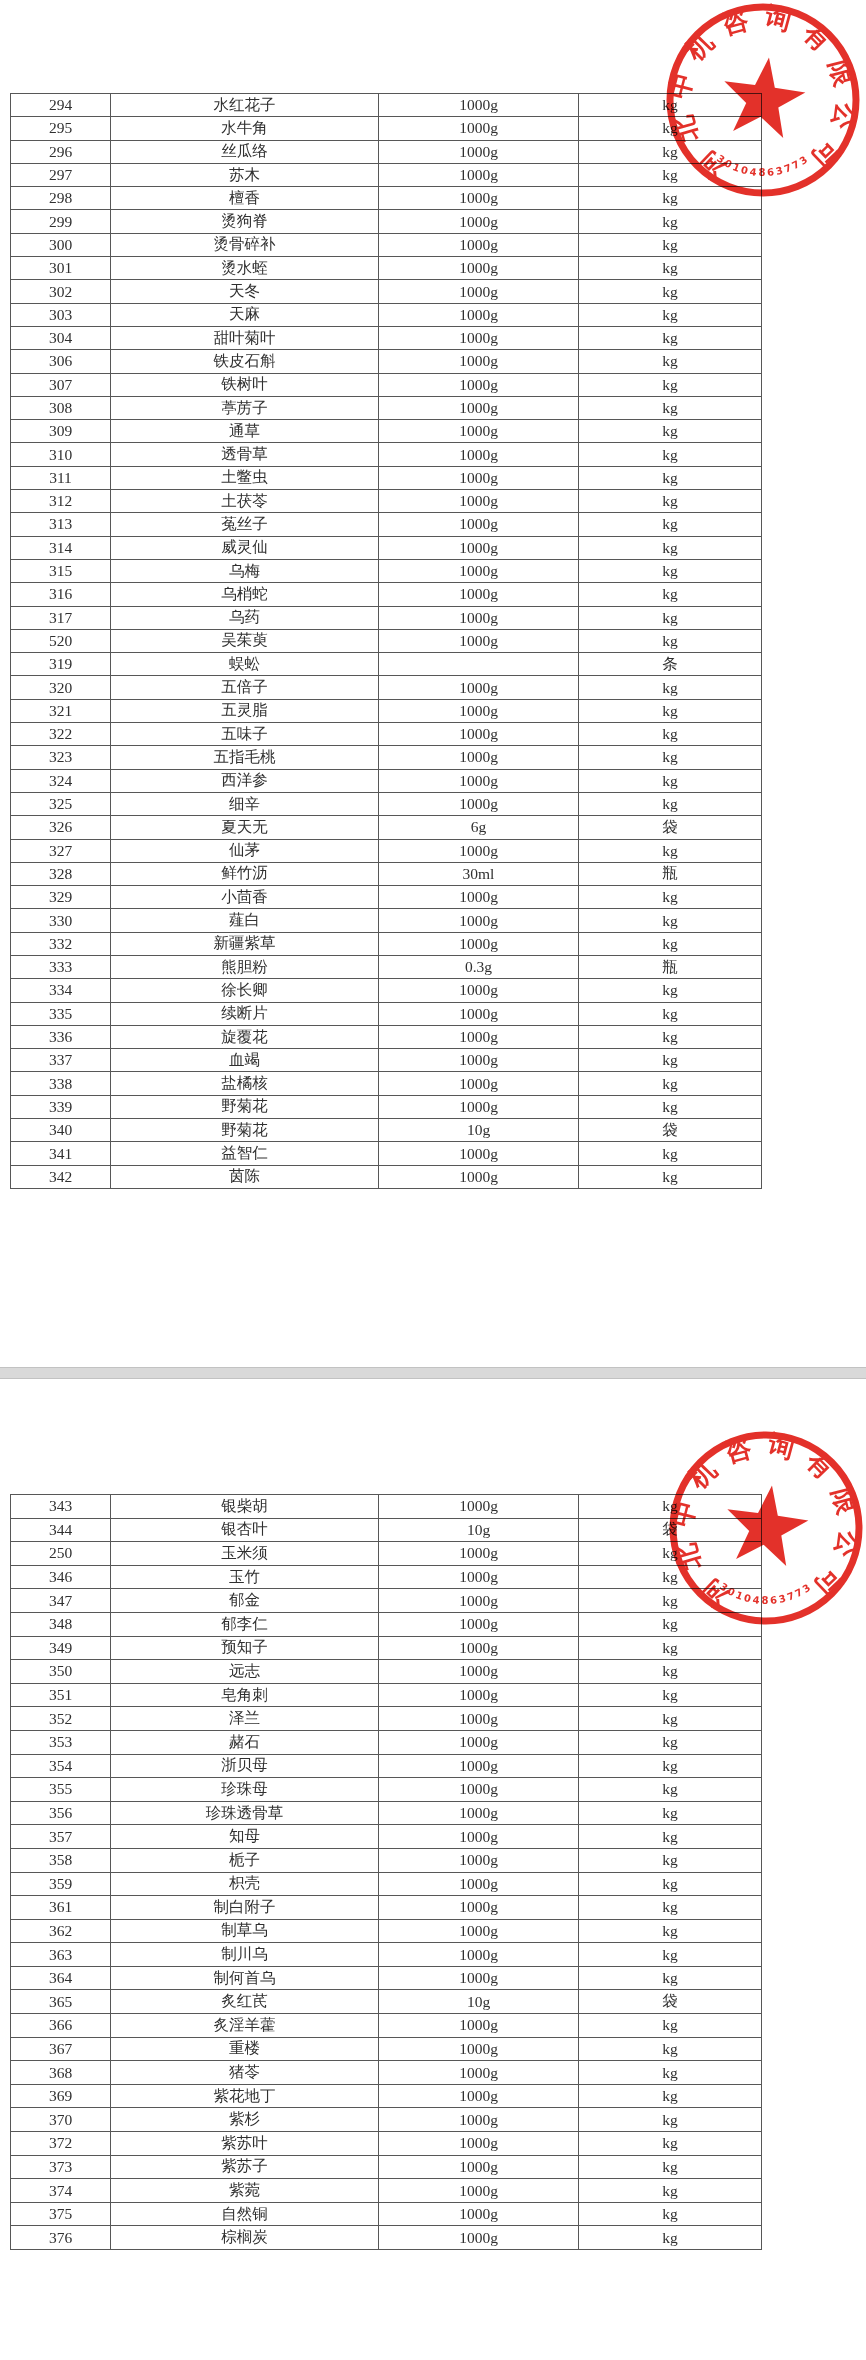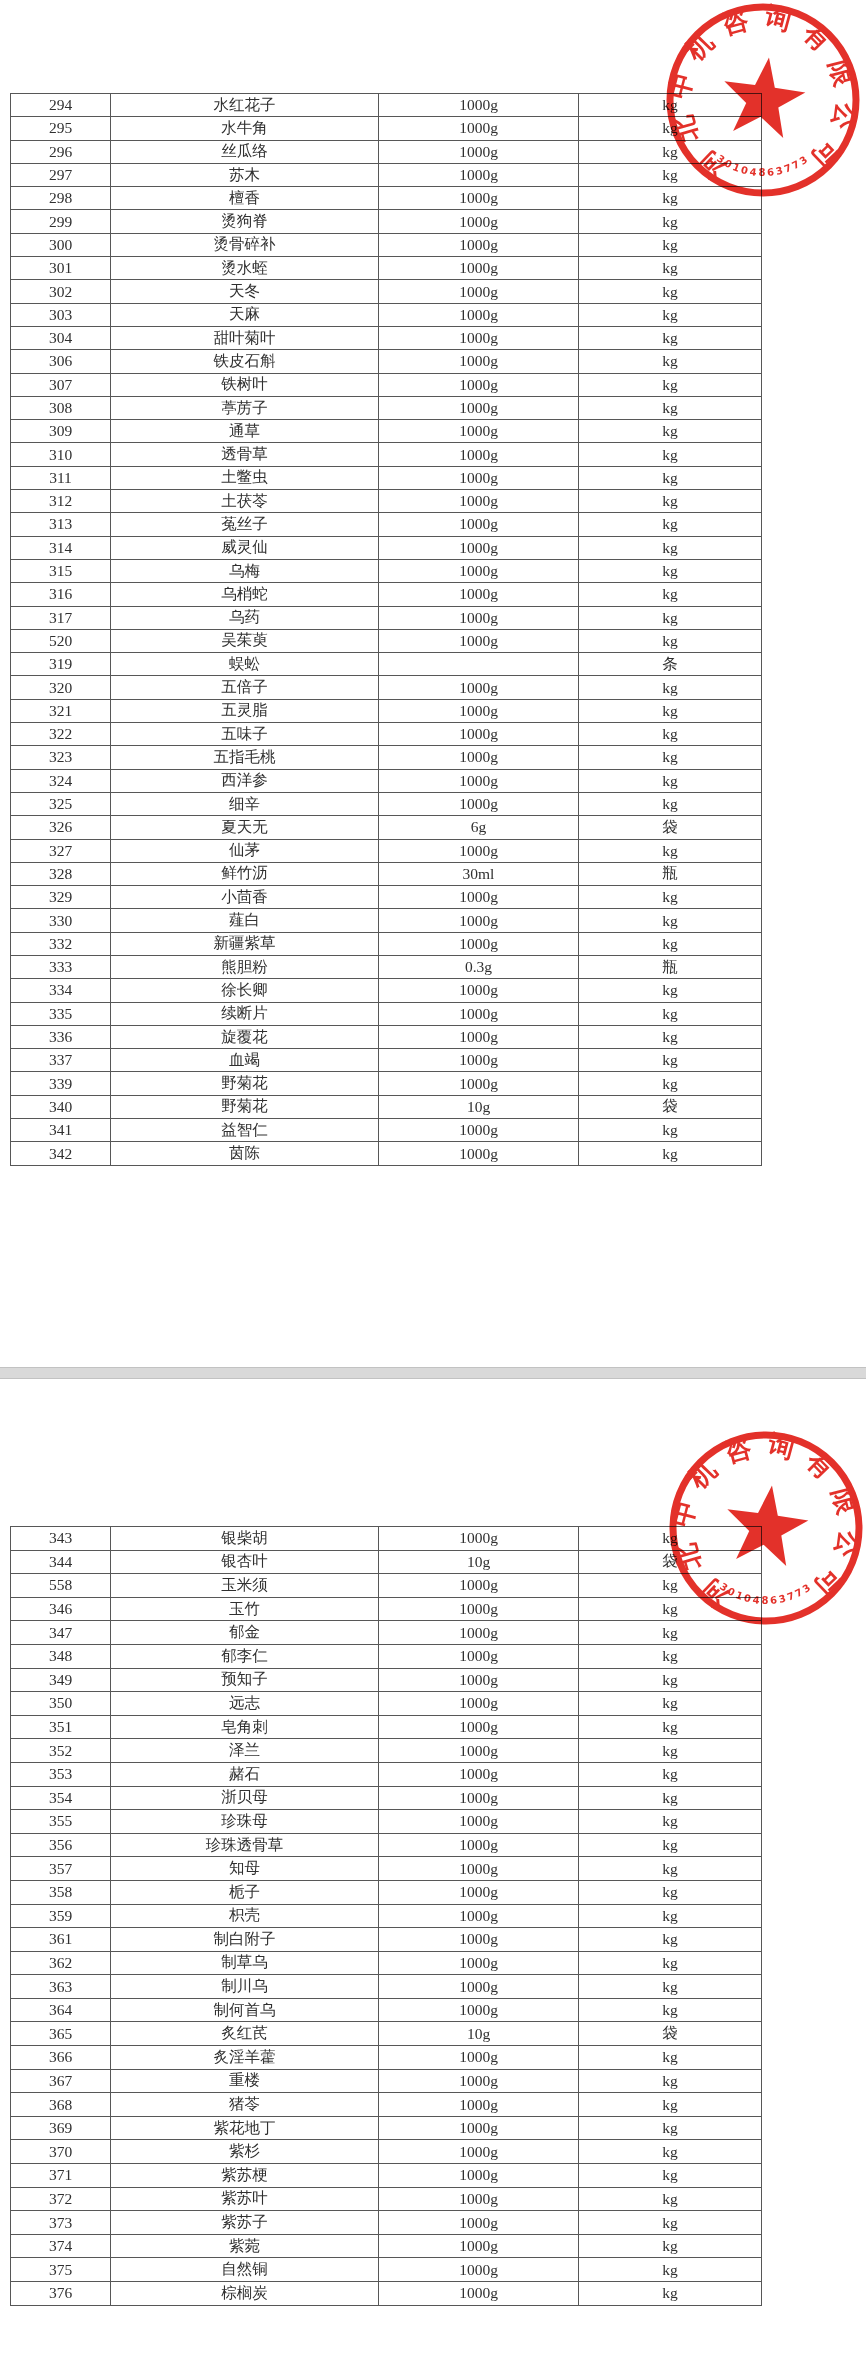--- a/index.html
+++ b/index.html
@@ -300,6 +300,12 @@
       <tr>
         <td>337</td>
         <td>血竭</td>
+        <td>1000g</td>
+        <td>kg</td>
+      </tr>
+      <tr>
+        <td>338</td>
+        <td>盐橘核</td>
         <td>1000g</td>
         <td>kg</td>
       </tr>

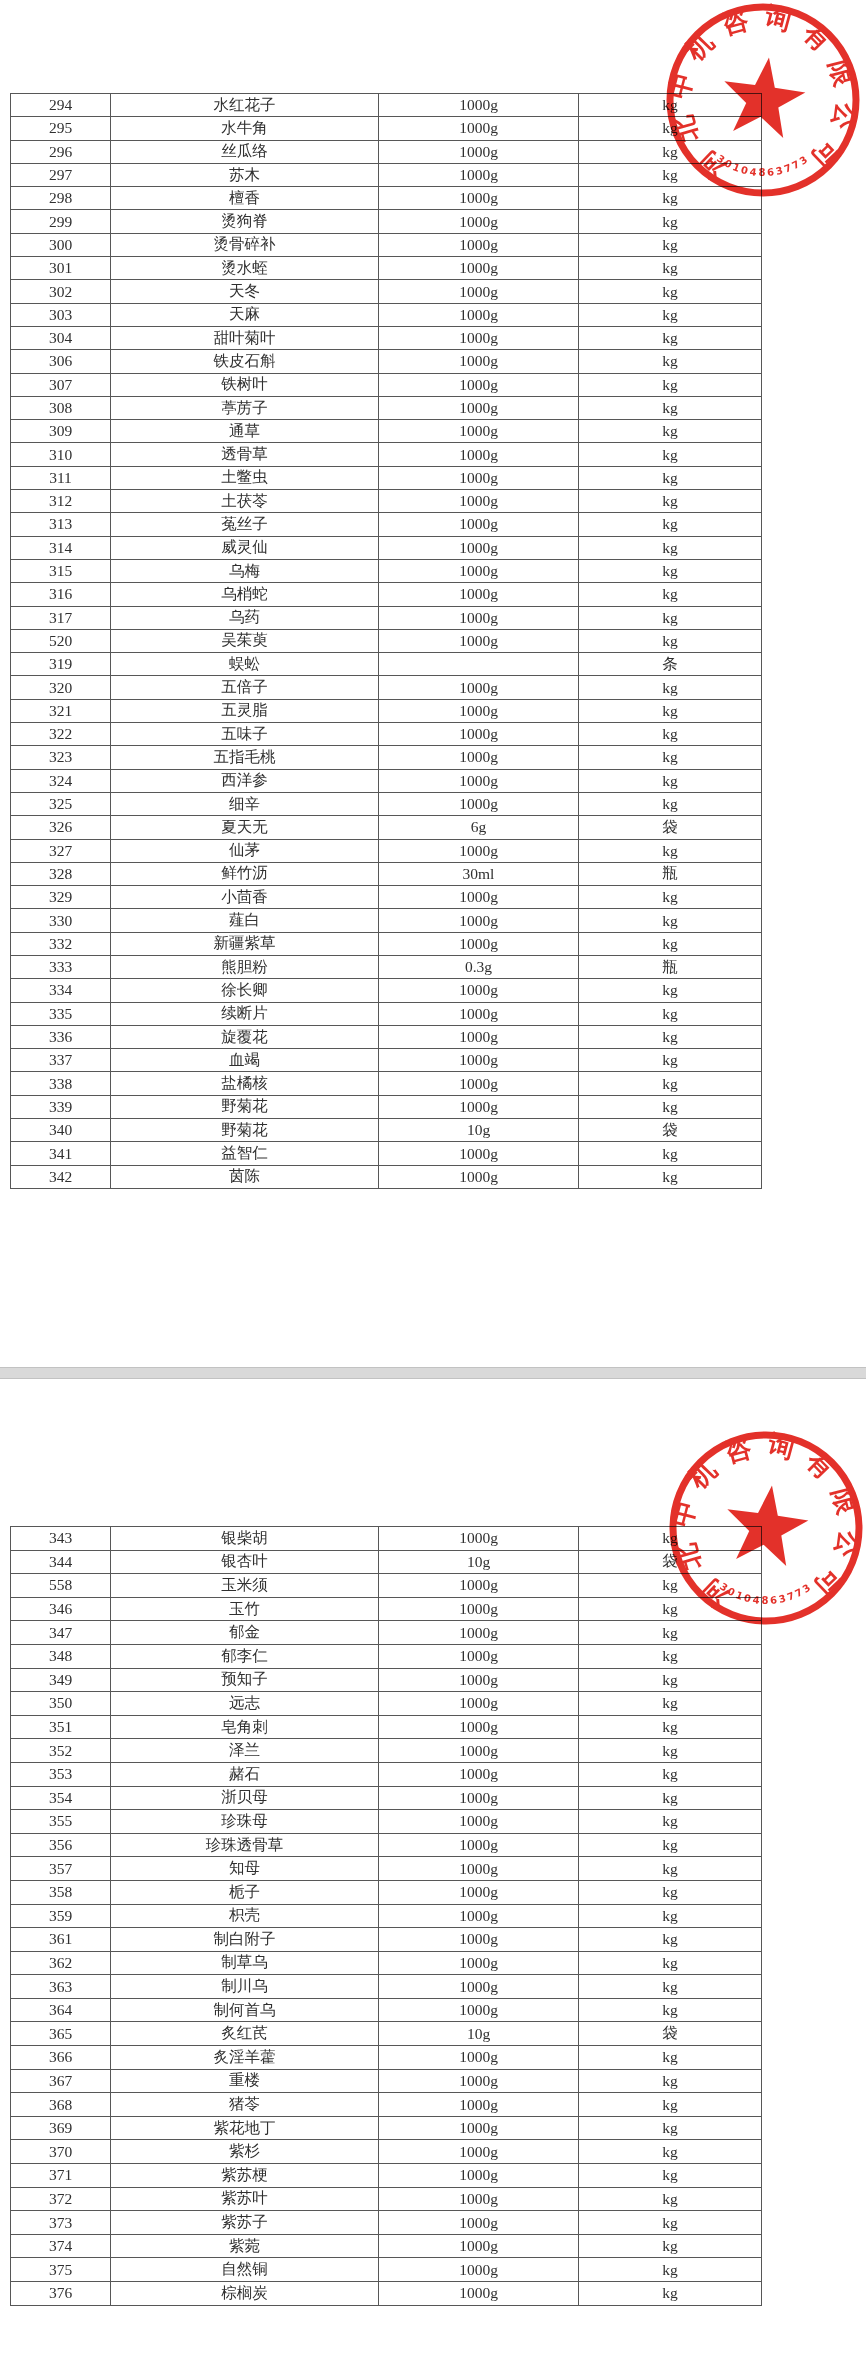--- a/index.html
+++ b/index.html
@@ -19,7 +19,7 @@
   }
   #table-page1{top:93px;}
   #table-page1 td{height:22.3px;}
-  #table-page2{top:1526px;}
+  #table-page2{top:1494px;}
   #table-page2 td{height:22.6px;}
   .page-gap{
     position:absolute;left:0;top:1367px;width:866px;height:10px;

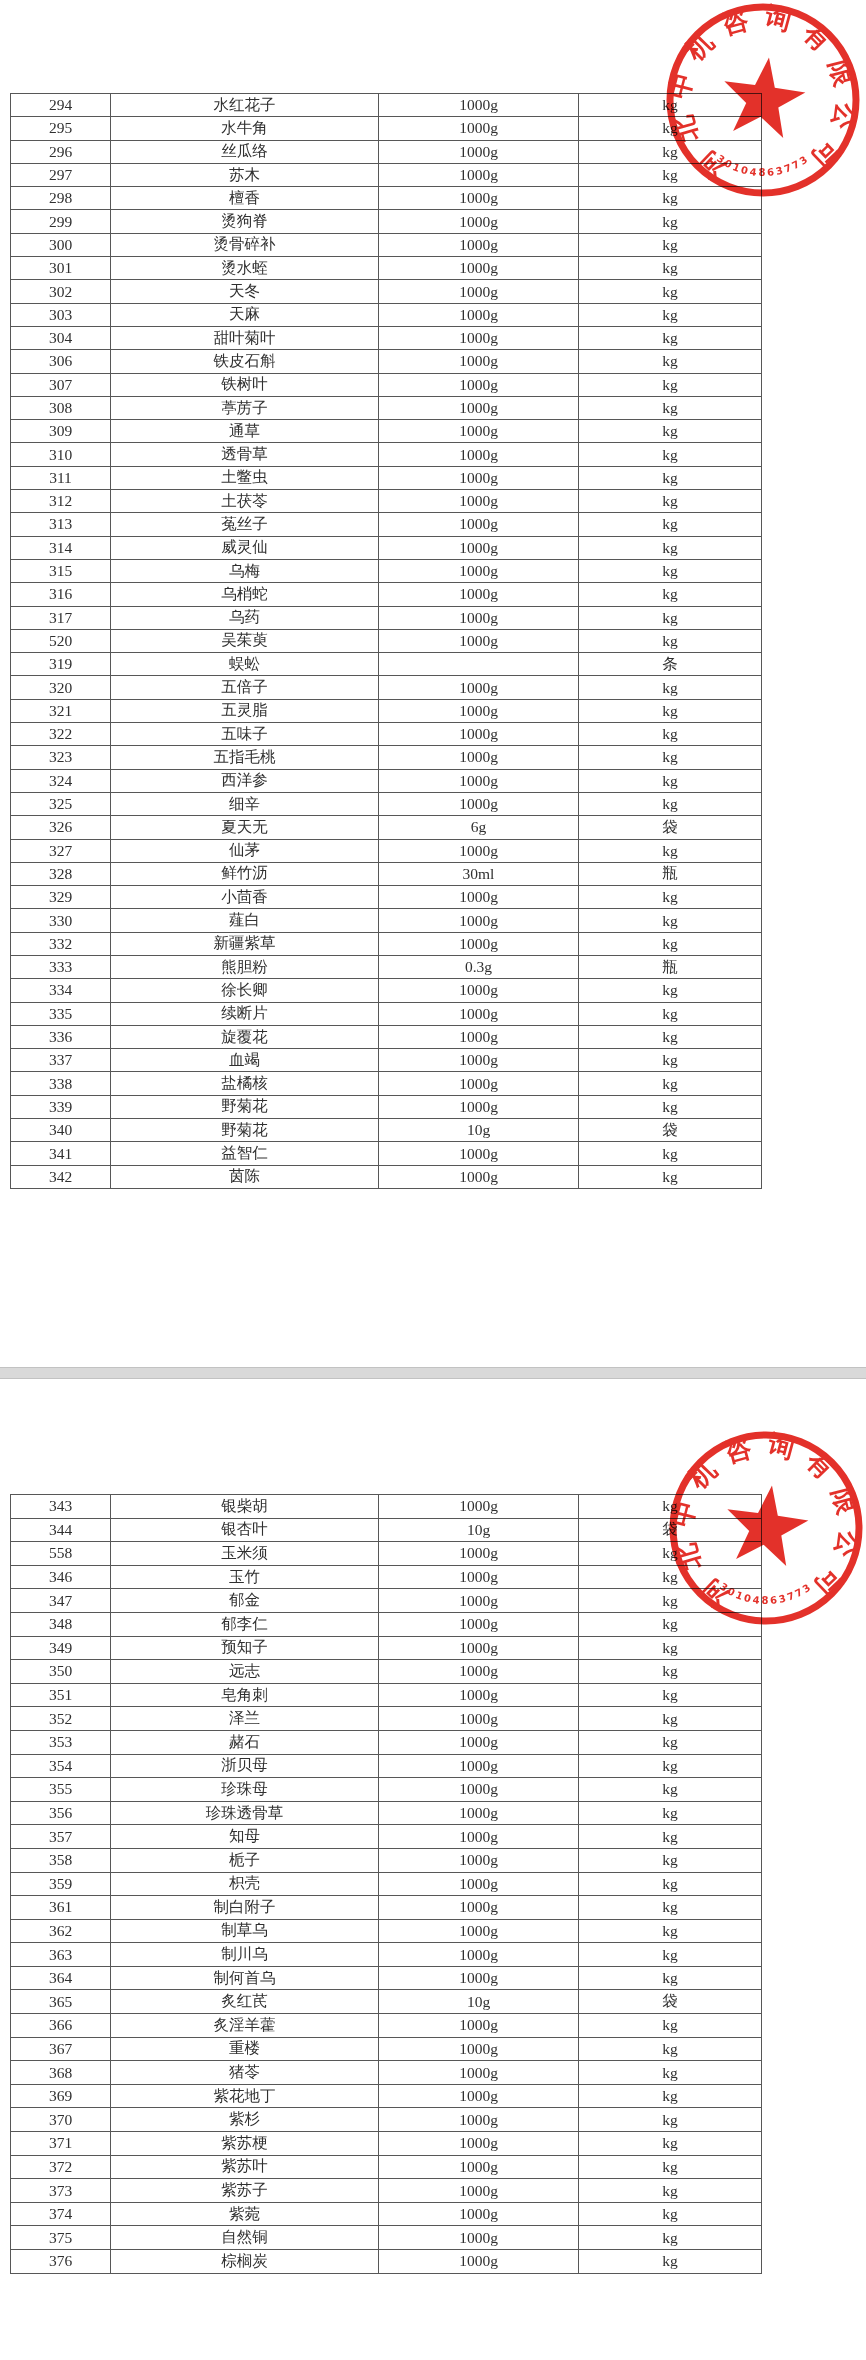--- a/index.html
+++ b/index.html
@@ -359,7 +359,7 @@
         <td>袋</td>
       </tr>
       <tr>
-        <td>558</td>
+        <td>250</td>
         <td>玉米须</td>
         <td>1000g</td>
         <td>kg</td>

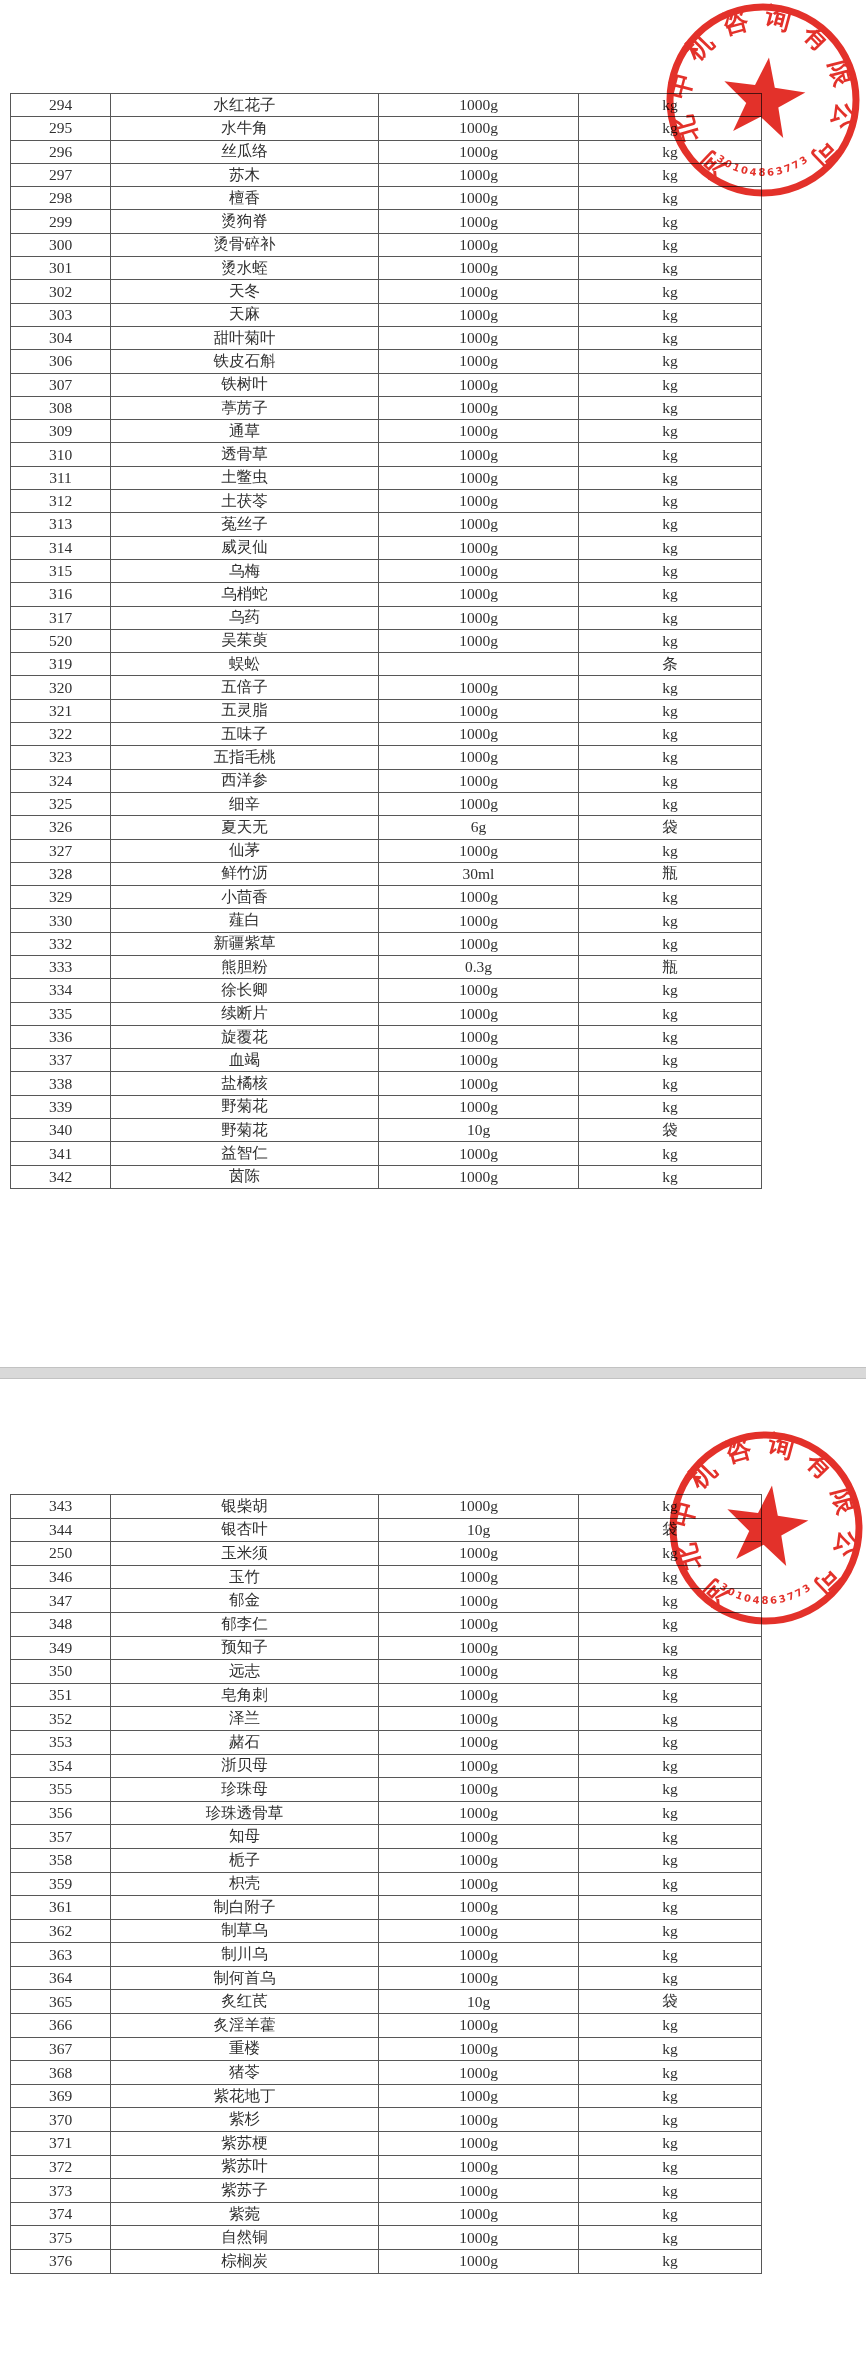--- a/index.html
+++ b/index.html
@@ -505,12 +505,6 @@
       <tr>
         <td>370</td>
         <td>紫杉</td>
-        <td>1000g</td>
-        <td>kg</td>
-      </tr>
-      <tr>
-        <td>371</td>
-        <td>紫苏梗</td>
         <td>1000g</td>
         <td>kg</td>
       </tr>

